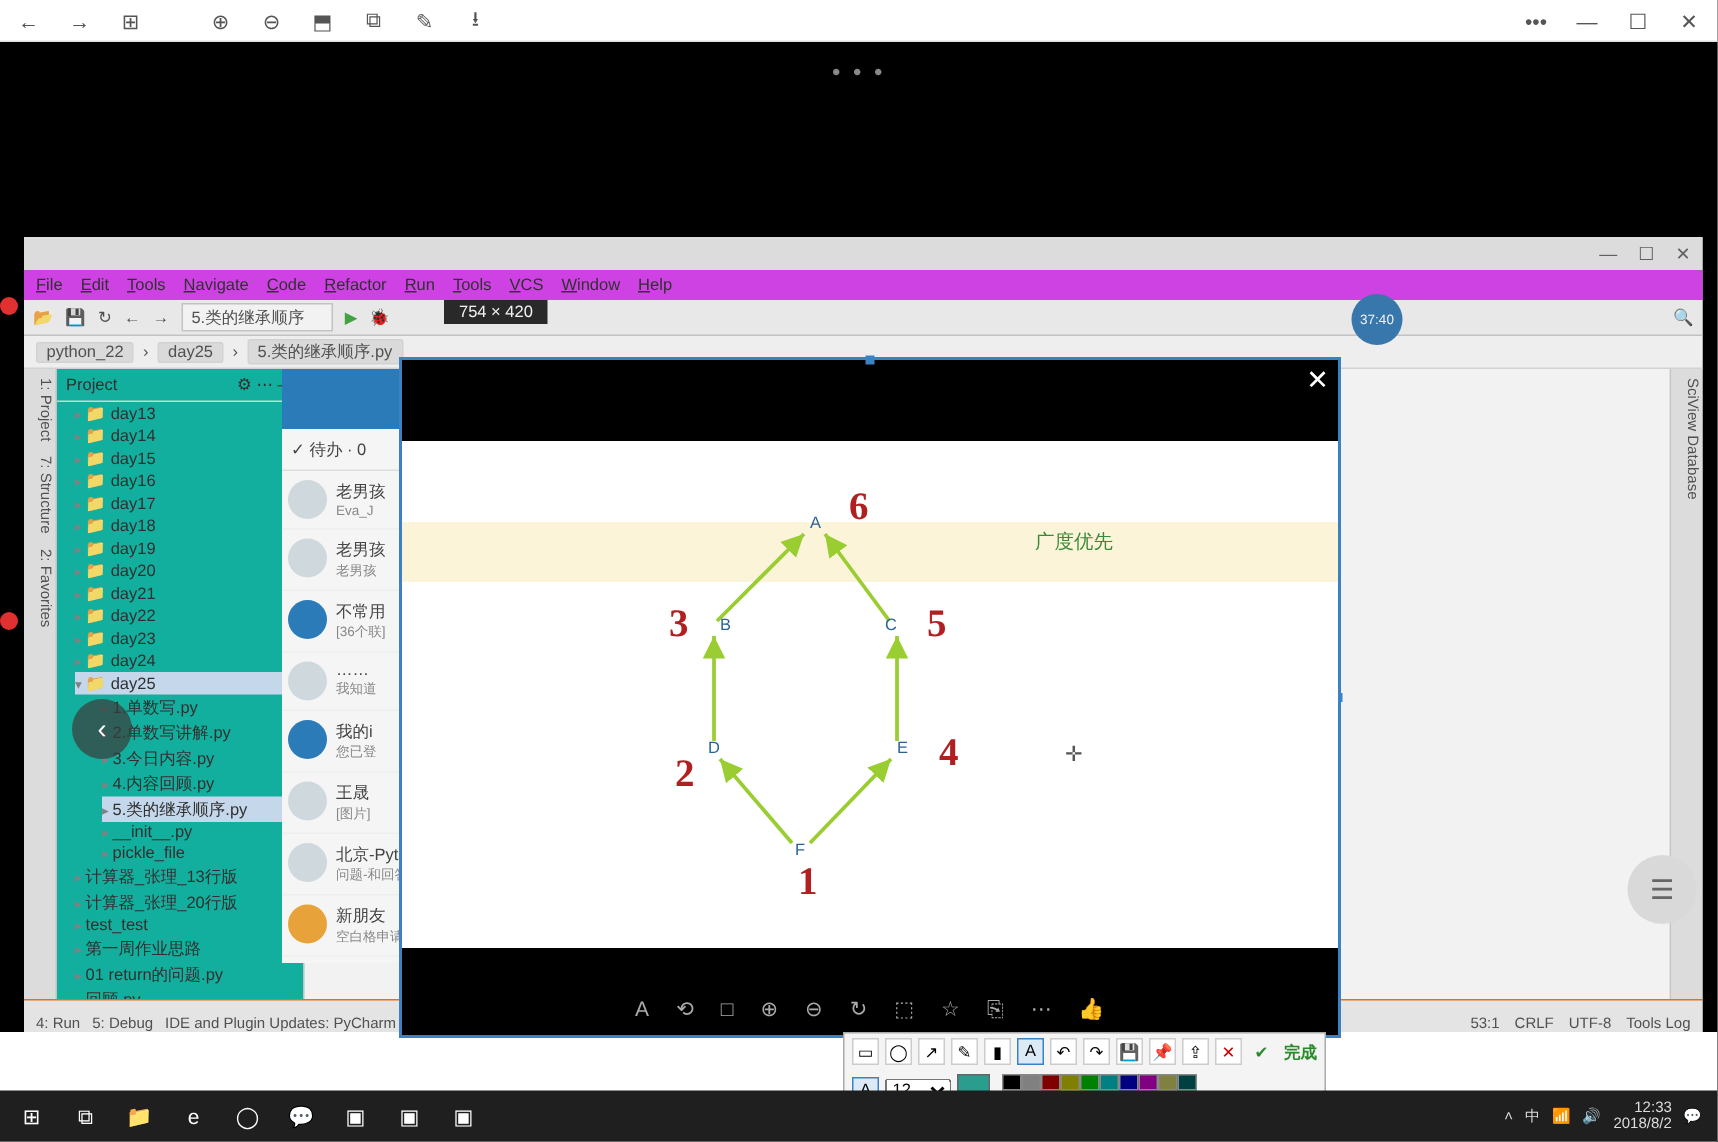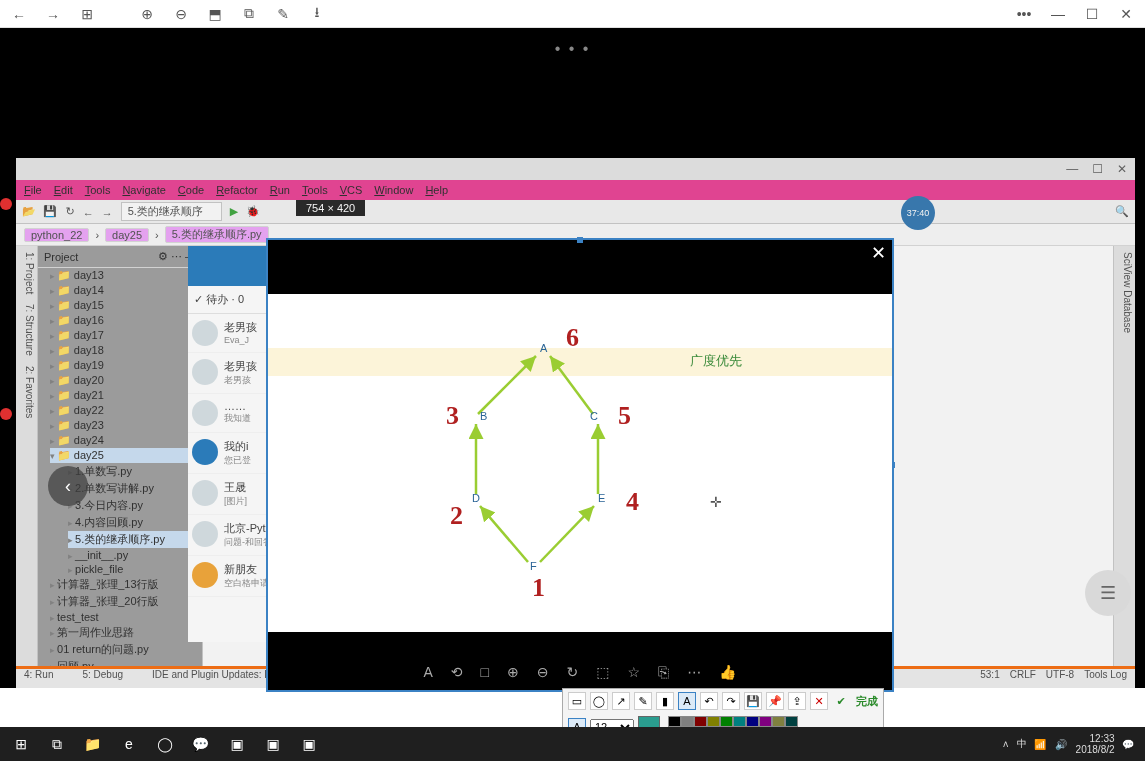--- a/index.html
+++ b/index.html
@@ -18,7 +18,7 @@
 .pycharm{position:absolute;top:130px;left:16px;right:10px;bottom:0;background:#f2f2f2;filter:brightness(0.95)}
 .pc-title{height:22px;background:#e8e8e8;display:flex;align-items:center;padding:0 8px;font-size:11px;color:#444}
 .pc-title .wbtns{margin-left:auto;display:flex;gap:14px;color:#666;font-size:12px}
-.pc-menu{height:20px;background:#ec4899;display:flex;align-items:center;padding:0 8px;gap:12px;font-size:11px;color:#333}
+.pc-menu{height:20px;background:#d946ef;display:flex;align-items:center;padding:0 8px;gap:12px;font-size:11px;color:#333}
 .pc-menu span{text-decoration:underline;text-decoration-color:transparent}
 .pc-menu span::first-letter{text-decoration:underline}
 .pc-tool{height:24px;background:#f4f4f4;border-bottom:1px solid #ccc;display:flex;align-items:center;padding:0 6px;gap:8px;font-size:11px;color:#555;position:relative}

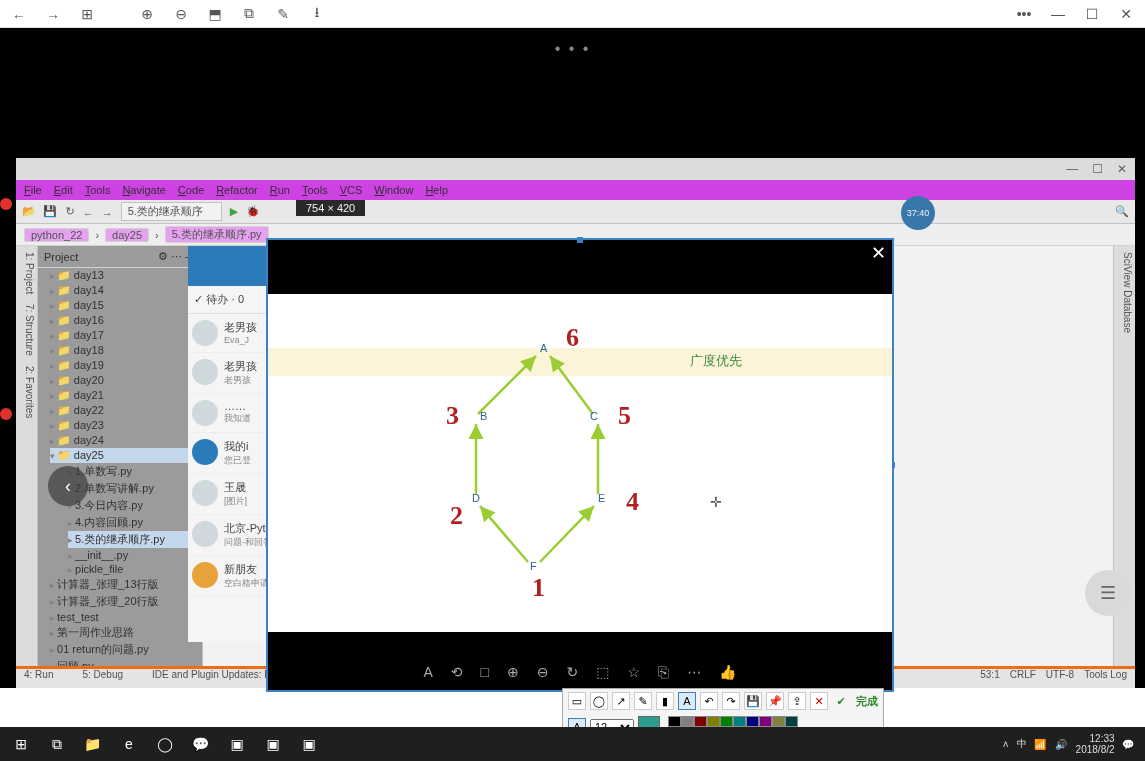--- a/index.html
+++ b/index.html
@@ -26,7 +26,7 @@
 .dim-badge{position:absolute;left:280px;top:0;background:#2b2b2b;color:#fff;padding:2px 10px;font-size:11px}
 .time-badge{position:absolute;right:200px;top:-4px;width:34px;height:34px;border-radius:50%;background:#3b7db5;color:#fff;font-size:9px;display:flex;align-items:center;justify-content:center}
 .pc-crumb{height:22px;background:#fafafa;border-bottom:1px solid #ddd;display:flex;align-items:center;padding:0 8px;gap:6px;font-size:11px;color:#555}
-.pc-crumb .cr{background:#f0abfc;border:1px solid #ddd;padding:0 6px;border-radius:2px}
+.pc-crumb .cr{background:#e5e5e5;border:1px solid #ddd;padding:0 6px;border-radius:2px}
 
 .pc-body{display:flex;height:calc(100% - 110px);position:relative}
 .pc-sidebar-tabs{width:22px;background:#e8e8e8;border-right:1px solid #ccc;writing-mode:vertical-rl;font-size:10px;color:#555;padding:6px 2px;display:flex;gap:10px}

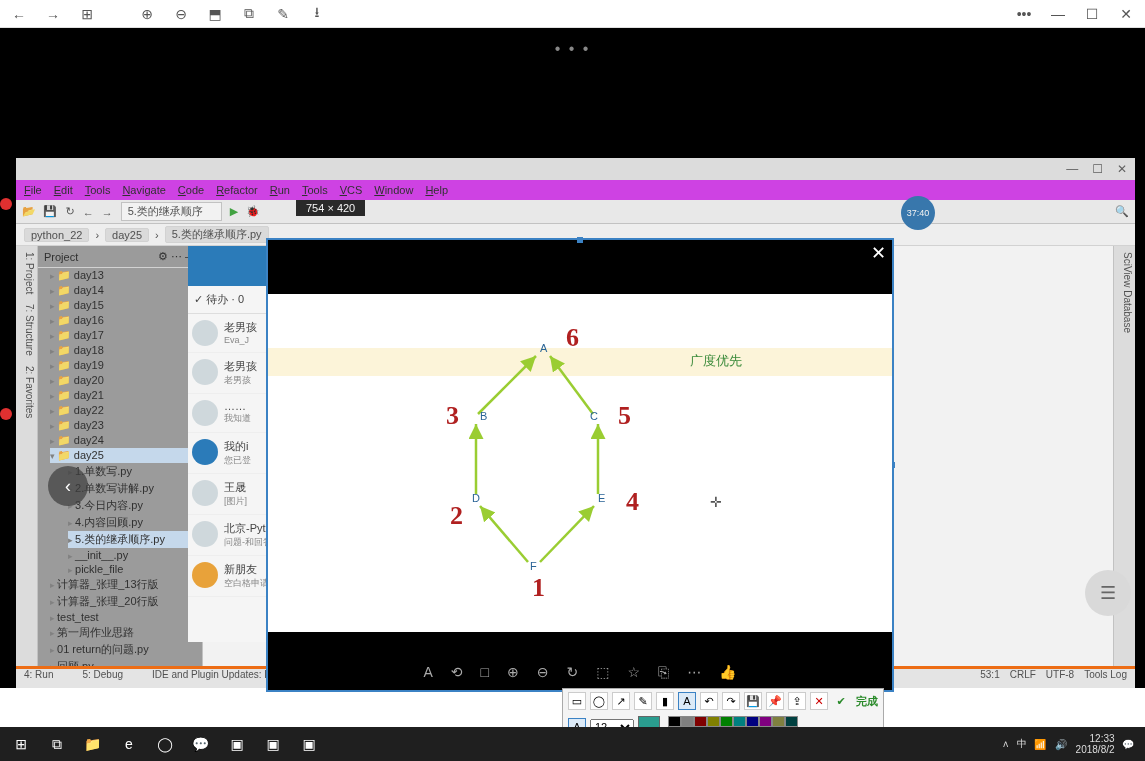--- a/index.html
+++ b/index.html
@@ -30,7 +30,7 @@
 
 .pc-body{display:flex;height:calc(100% - 110px);position:relative}
 .pc-sidebar-tabs{width:22px;background:#e8e8e8;border-right:1px solid #ccc;writing-mode:vertical-rl;font-size:10px;color:#555;padding:6px 2px;display:flex;gap:10px}
-.pc-tree{width:165px;background:#a3a3a3;border-right:1px solid #ccc;font-size:11px;color:#333;overflow:hidden}
+.pc-tree{width:165px;background:#14b8a6;border-right:1px solid #ccc;font-size:11px;color:#333;overflow:hidden}
 .pc-tree-head{height:22px;display:flex;align-items:center;padding:0 6px;gap:6px;border-bottom:1px solid #ddd;font-size:11px}
 .pc-tree ul{list-style:none;padding-left:12px}
 .pc-tree li{padding:1px 0;white-space:nowrap}

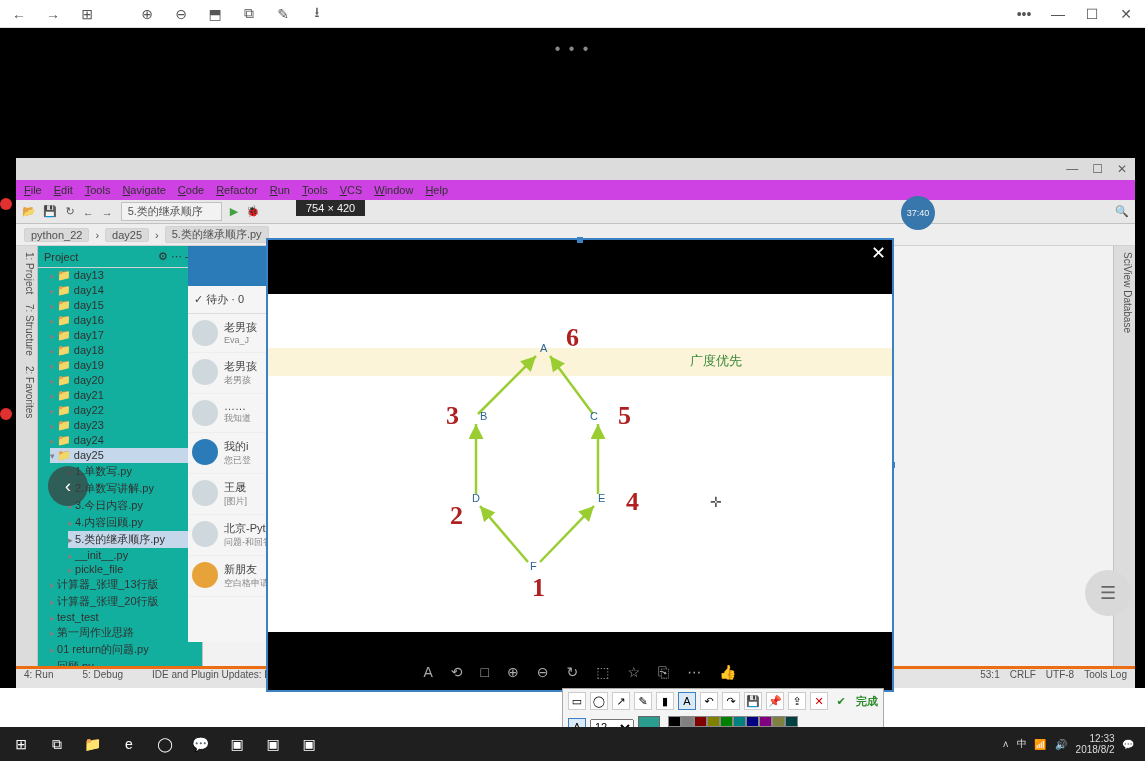--- a/index.html
+++ b/index.html
@@ -68,7 +68,7 @@
 .viewer .h-t{top:-3px;left:50%;margin-left:-3px}
 .viewer .h-r{right:-3px;top:50%;margin-top:-3px}
 .viewer-canvas{position:absolute;left:0;top:54px;right:0;height:338px;background:#fff}
-.viewer-title-strip{position:absolute;left:0;top:54px;right:0;height:28px;background:#fcf4d9}
+.viewer-title-strip{position:absolute;left:0;top:54px;right:0;height:40px;background:#fcf4d9}
 .viewer-title-strip .ttl{position:absolute;right:150px;top:4px;color:#3a8a3a;font-size:13px}
 .viewer-toolbar{position:absolute;left:0;right:0;bottom:0;height:36px;display:flex;align-items:center;justify-content:center;gap:18px;color:#aaa;font-size:14px}
 .crosshair{position:absolute;left:442px;top:200px;color:#555;font-size:14px}

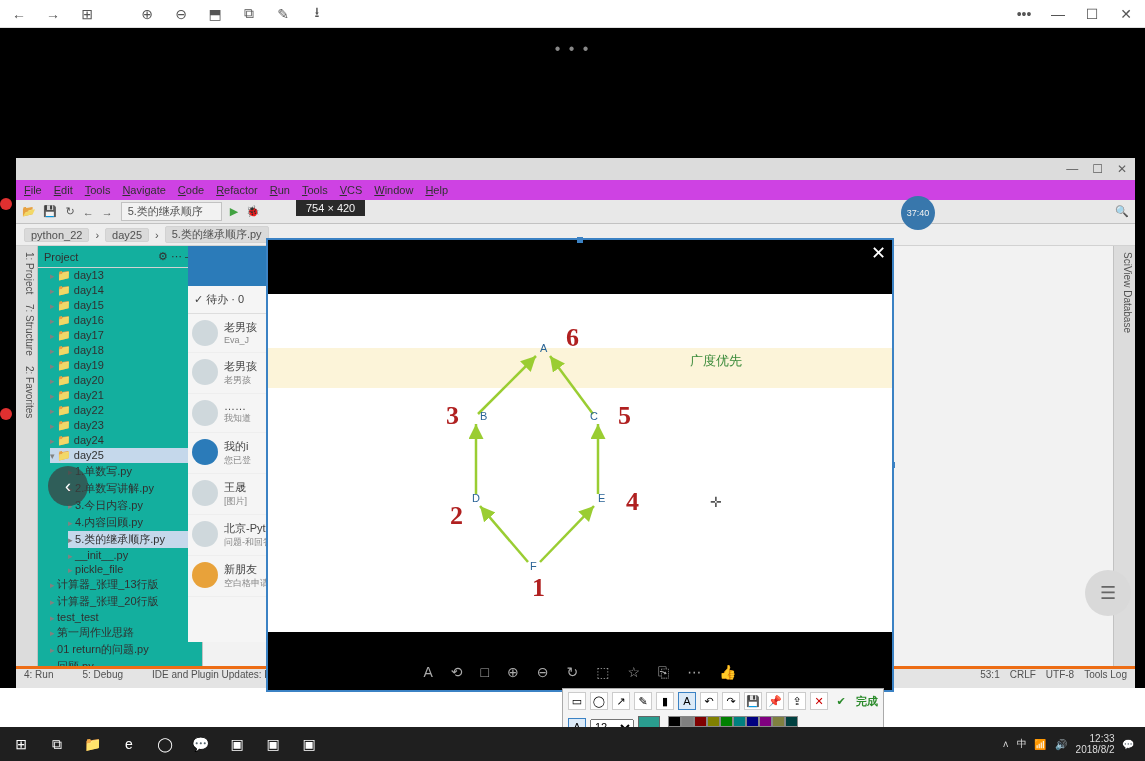--- a/index.html
+++ b/index.html
@@ -251,6 +251,13 @@
           </div>
         </div>
         <div class="chat-item">
+          <div class="av blue"></div>
+          <div class="txt">
+            <div class="name">不常用</div>
+            <div class="sub">[36个联]</div>
+          </div>
+        </div>
+        <div class="chat-item">
           <div class="av"></div>
           <div class="txt">
             <div class="name">……</div>

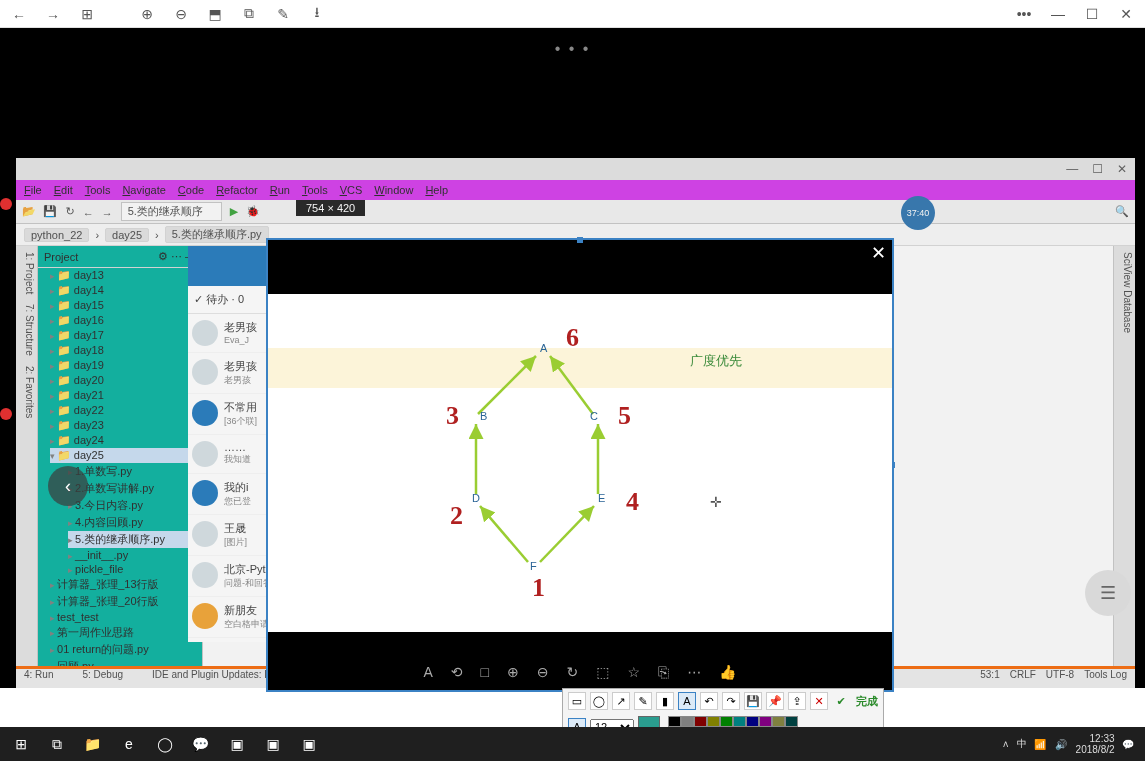--- a/index.html
+++ b/index.html
@@ -42,7 +42,7 @@
 .editor-text{position:absolute;right:30px;top:40px;font-size:13px;color:#6a2c2c;line-height:1.8}
 .pc-right-tabs{width:22px;background:#e8e8e8;border-left:1px solid #ccc;writing-mode:vertical-rl;font-size:10px;color:#555;padding:6px 2px}
 
-.pc-status{position:absolute;bottom:0;left:0;right:0;height:22px;background:#f0f0f0;border-top:3px solid #f97316;display:flex;align-items:flex-start;padding:0 8px;font-size:10px;color:#555;gap:29px}
+.pc-status{position:absolute;bottom:0;left:0;right:0;height:22px;background:#f0f0f0;border-top:1px solid #f97316;display:flex;align-items:flex-end;padding:0 8px;font-size:10px;color:#555;gap:8px}
 .pc-status .r{margin-left:auto;display:flex;gap:10px}
 .activate{position:absolute;right:30px;bottom:54px;color:#8a8a8a;font-size:13px;text-align:left}
 

